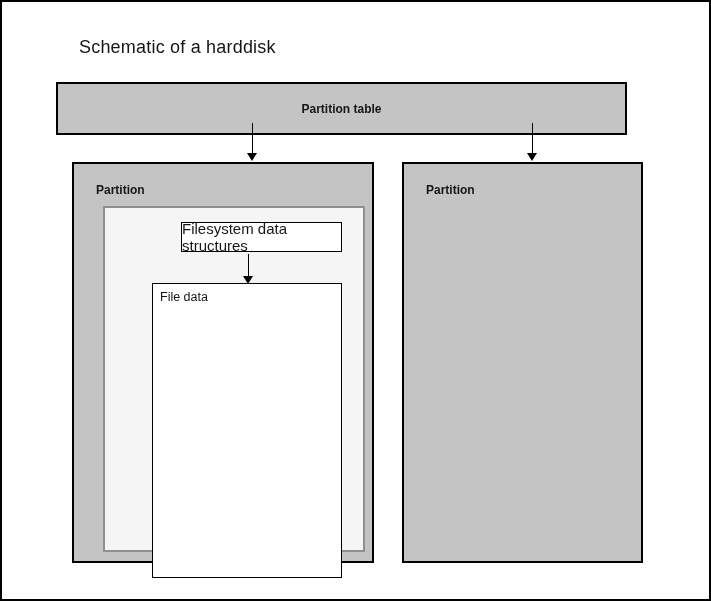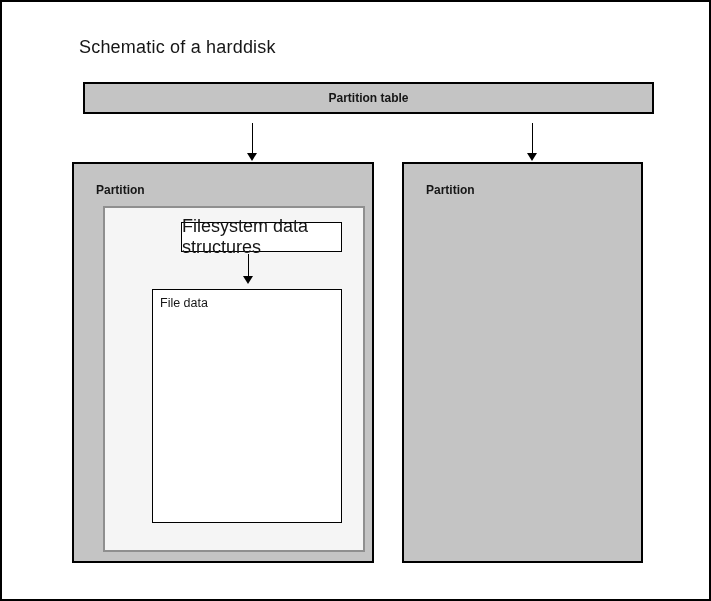--- a/index.html
+++ b/index.html
@@ -41,8 +41,8 @@
   .gray-box { background: var(--partition-fill); }
 
   .partition-table {
-    left: 81px; top: 80px;
-    width: 571px; height: 32px;
+    left: 54px; top: 80px;
+    width: 571px; height: 53px;
     display: flex; align-items: center; justify-content: center;
   }
   .partition-table .label { font-weight: 700; font-size: 12px; }

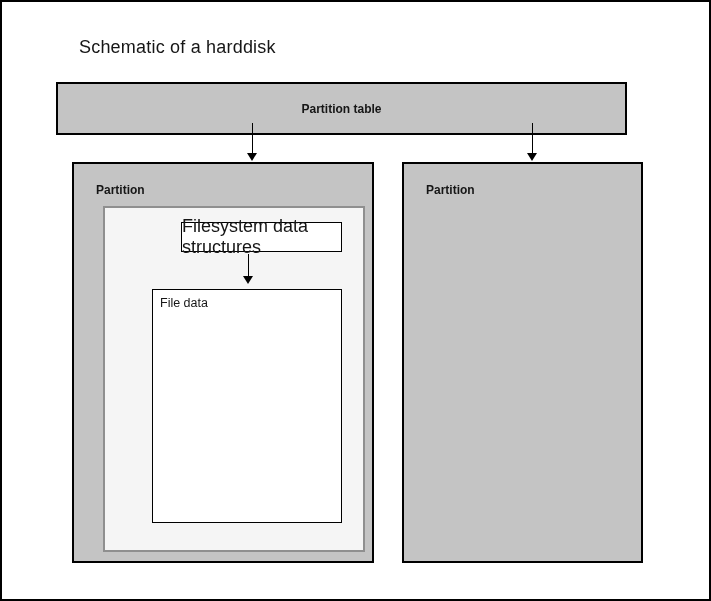--- a/index.html
+++ b/index.html
@@ -72,7 +72,7 @@
     background: var(--white-fill);
     border: 1.5px solid var(--box-border);
     display: flex; align-items: center; justify-content: center;
-    font-size: 18px;
+    font-size: 15px;
   }
 
   .filedata-box {

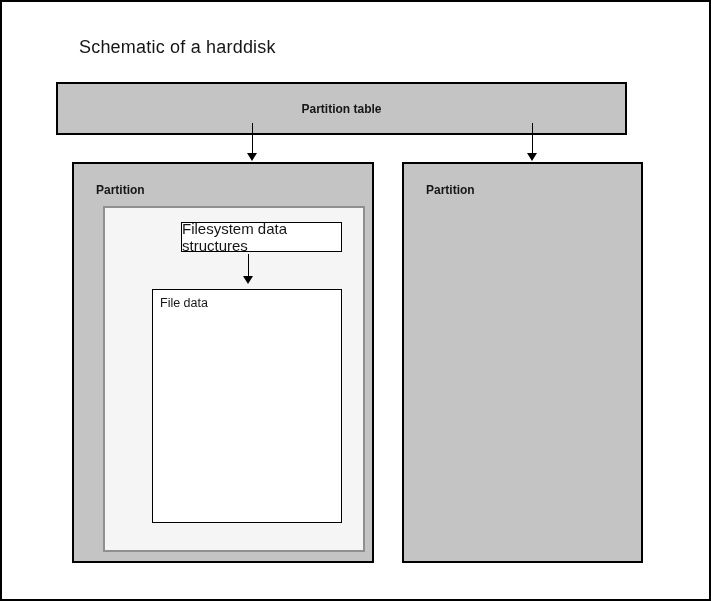--- a/index.html
+++ b/index.html
@@ -77,8 +77,8 @@
 
   .filedata-box {
     position: absolute;
-    left: 47px; top: 81px;
-    width: 190px; height: 234px;
+    left: 47px; top: 75px;
+    width: 190px; height: 295px;
     background: var(--white-fill);
     border: 1.5px solid var(--box-border);
   }

